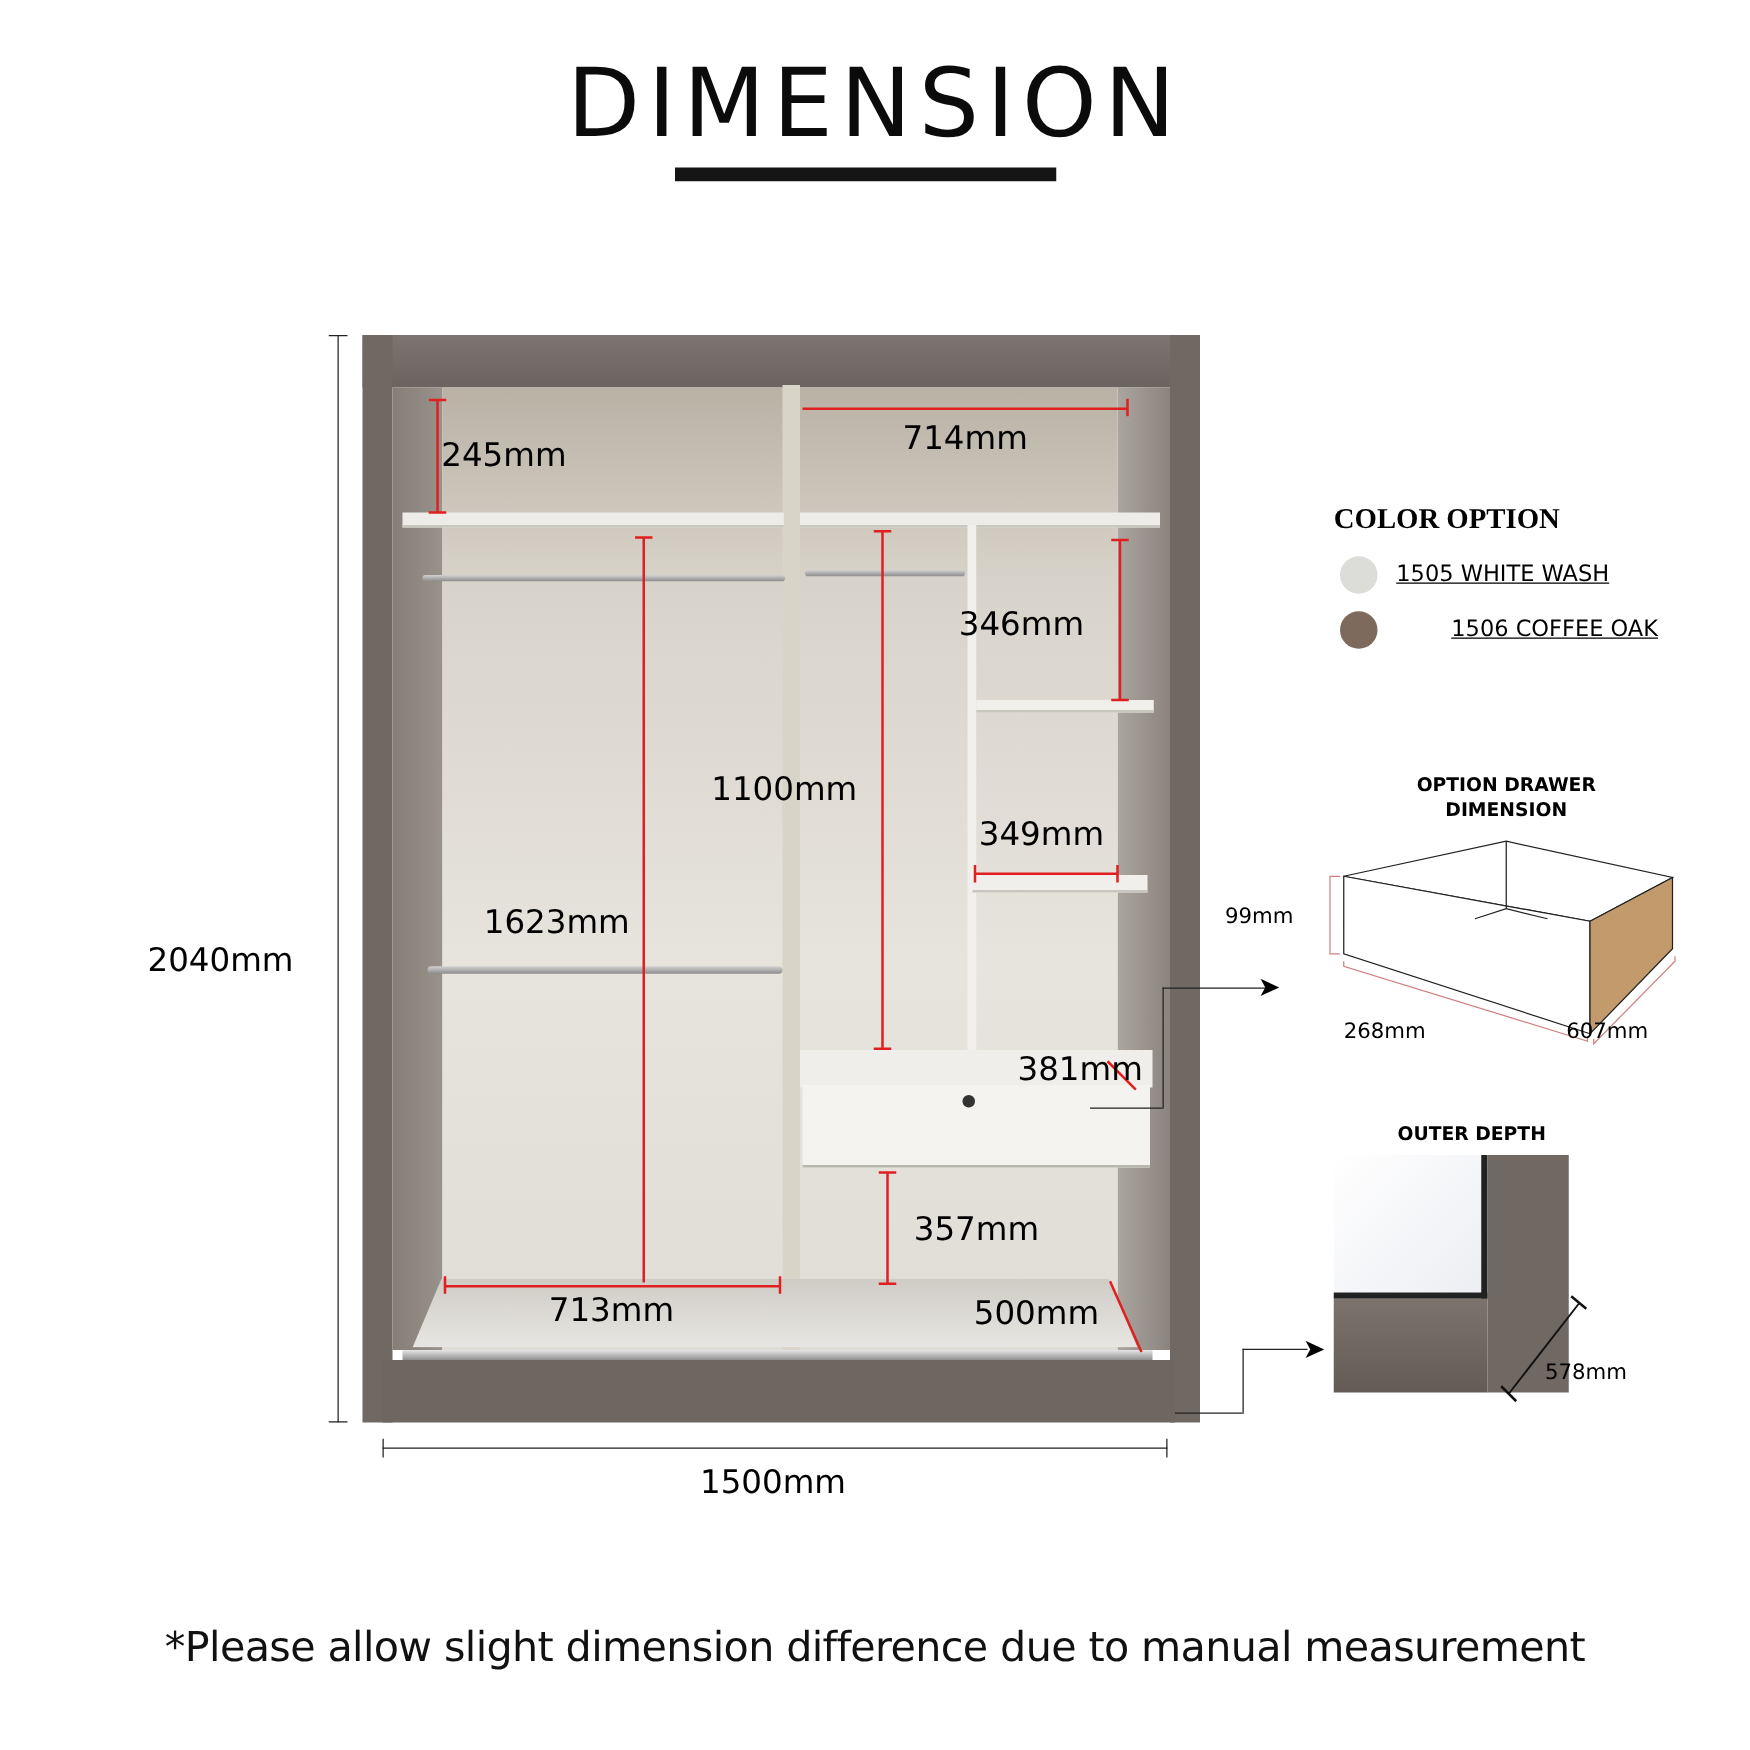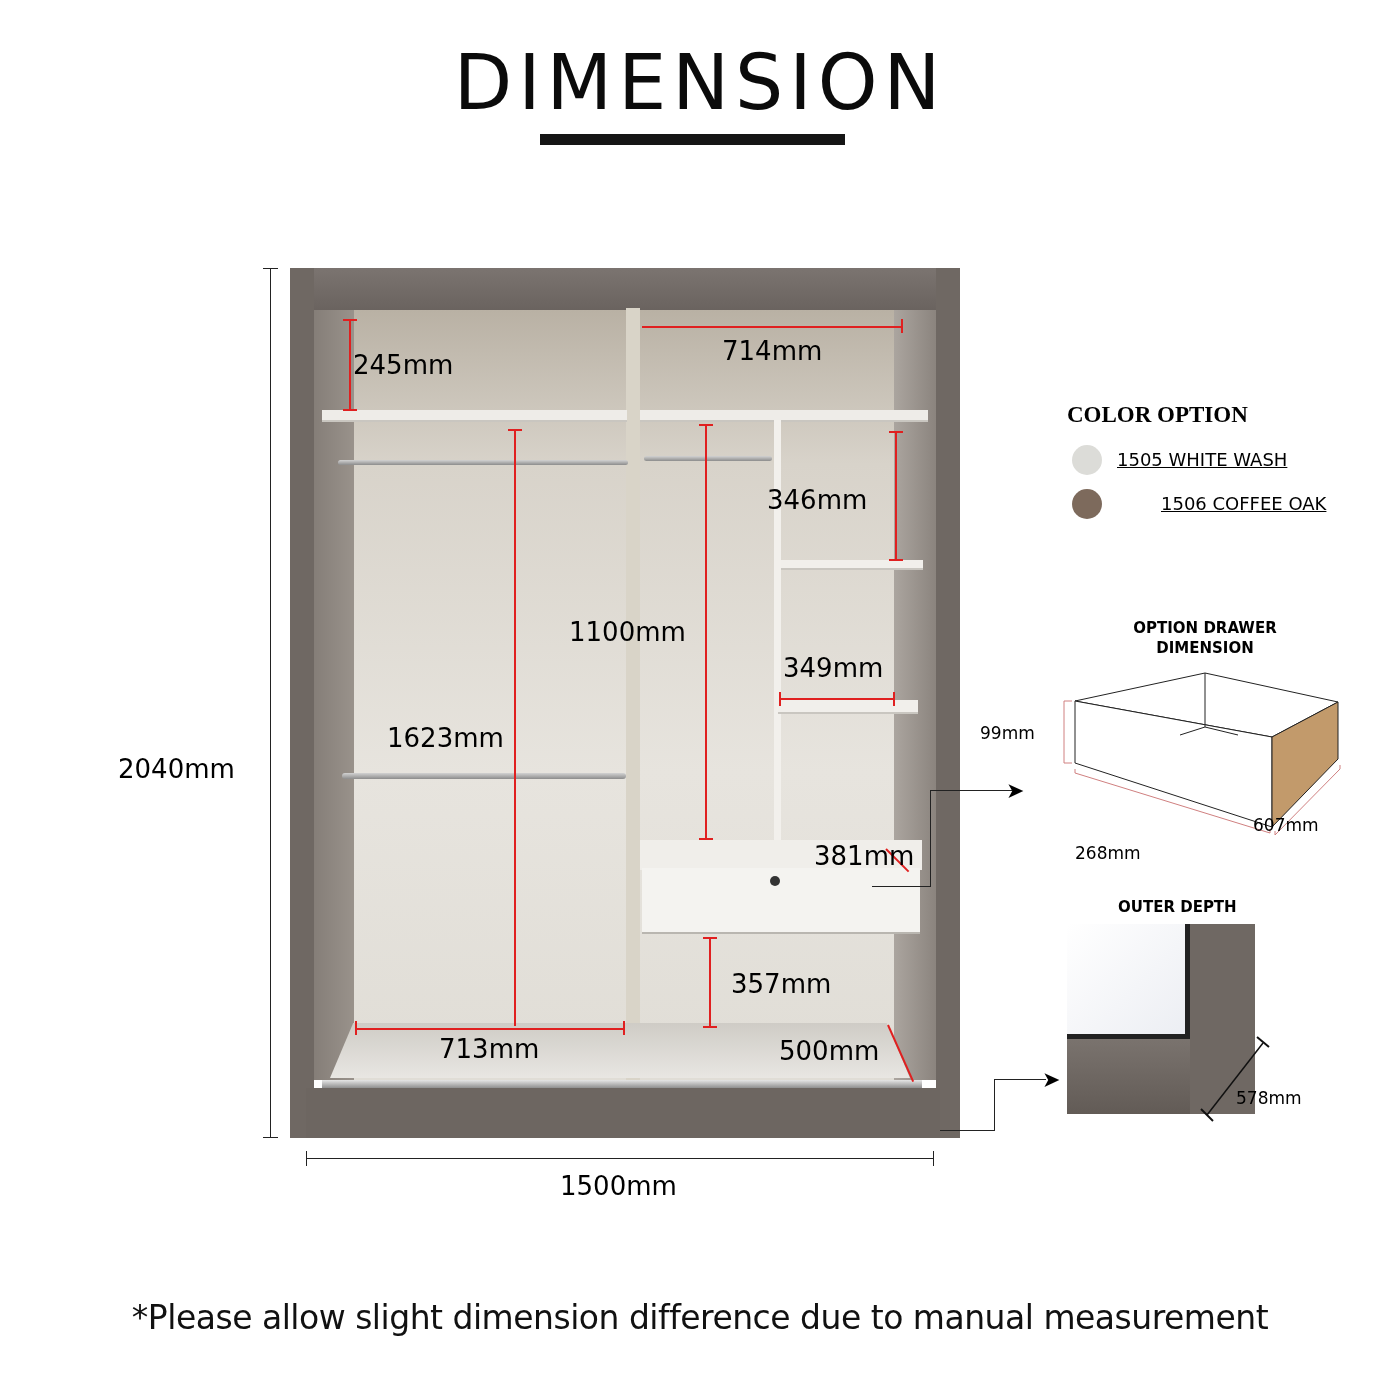--- a/index.html
+++ b/index.html
@@ -147,7 +147,7 @@
   <polyline points="215,166 215,170 280,104 280,100" fill="none" stroke="#d08080" stroke-width="1"></polyline>
 </svg>
 <div class="abs lbl small" style="left:980px; top:723px;">99mm</div>
-<div class="abs lbl small" style="left:1075px; top:815px;margin-top:28px;">268mm</div>
+<div class="abs lbl small" style="left:1075px; top:815px;">268mm</div>
 <div class="abs lbl small" style="left:1253px; top:815px;">607mm</div>
 
 <div class="abs lbl heading" style="left:1118px; top:898px; font-size:15px;">OUTER DEPTH</div>

